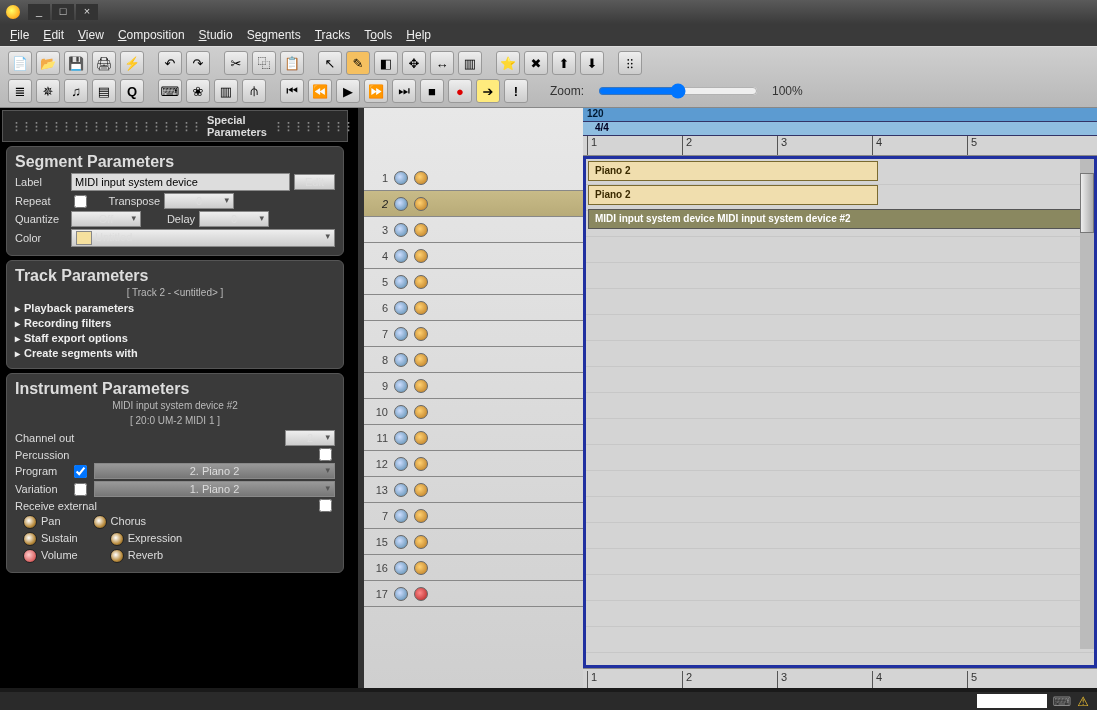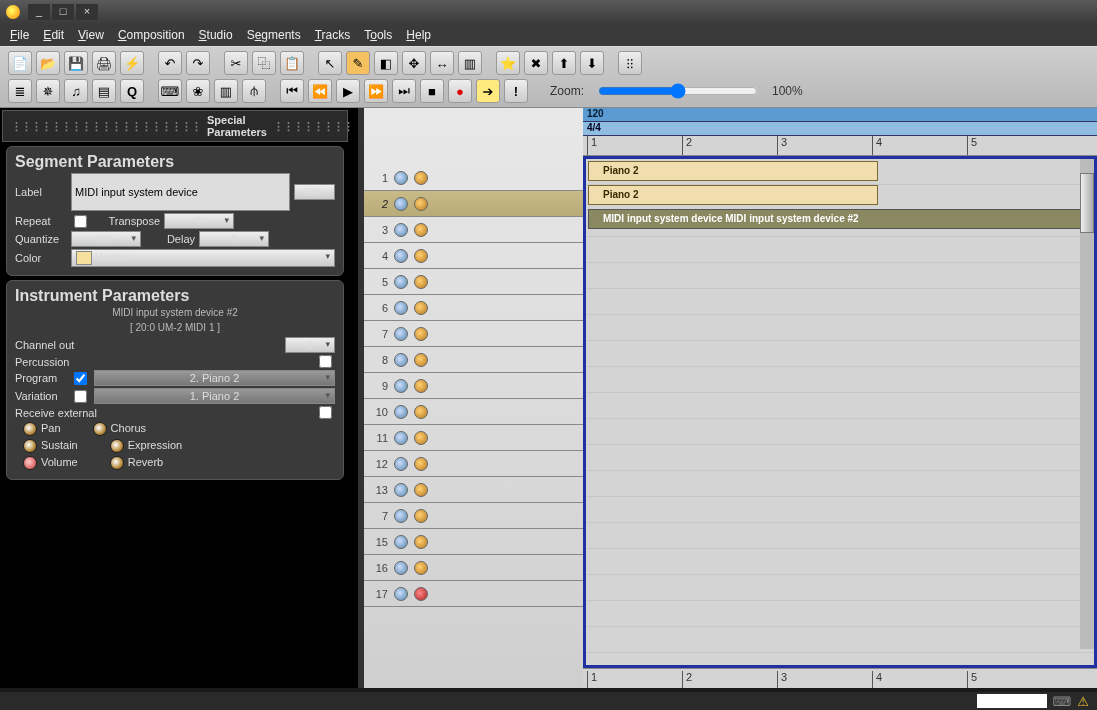--- a/index.html
+++ b/index.html
@@ -64,7 +64,7 @@
 
 .canvas { flex:1; background:#d8d8d8; position:relative; overflow:hidden;}
 .tempo-row{height:14px; background:#5c9bd1; border-bottom:1px solid #336; font-size:10px; font-weight:bold; color:#001a33; padding-left:4px;}
-.timesig-row{height:14px; background:#8fbde0; font-size:10px; font-weight:bold; color:#002; padding-left:4px; border-bottom:1px solid #336;}
+.timesig-row{height:14px; background:#8fbde0; font-size:10px; font-weight:bold; color:#002; padding-left:12px; border-bottom:1px solid #336;}
 .ruler { height:20px; background:#d4d4d4; border-bottom:1px solid #888; position:relative;}
 .ruler .tick{position:absolute; top:0; height:100%; border-left:1px solid #555; padding-left:3px; font-size:11px; color:#333;}
 .seq-body{ position:absolute; left:0; right:0; top:48px; bottom:20px; border:3px solid #2030a0; border-right:3px solid #2030a0; background:repeating-linear-gradient(to bottom,#d4d4d4 0,#d4d4d4 25px,#c7c7c7 25px,#c7c7c7 26px), repeating-linear-gradient(to right, rgba(0,0,0,0) 0, rgba(0,0,0,0) 94px, rgba(0,0,0,.15) 94px, rgba(0,0,0,.15) 95px);}

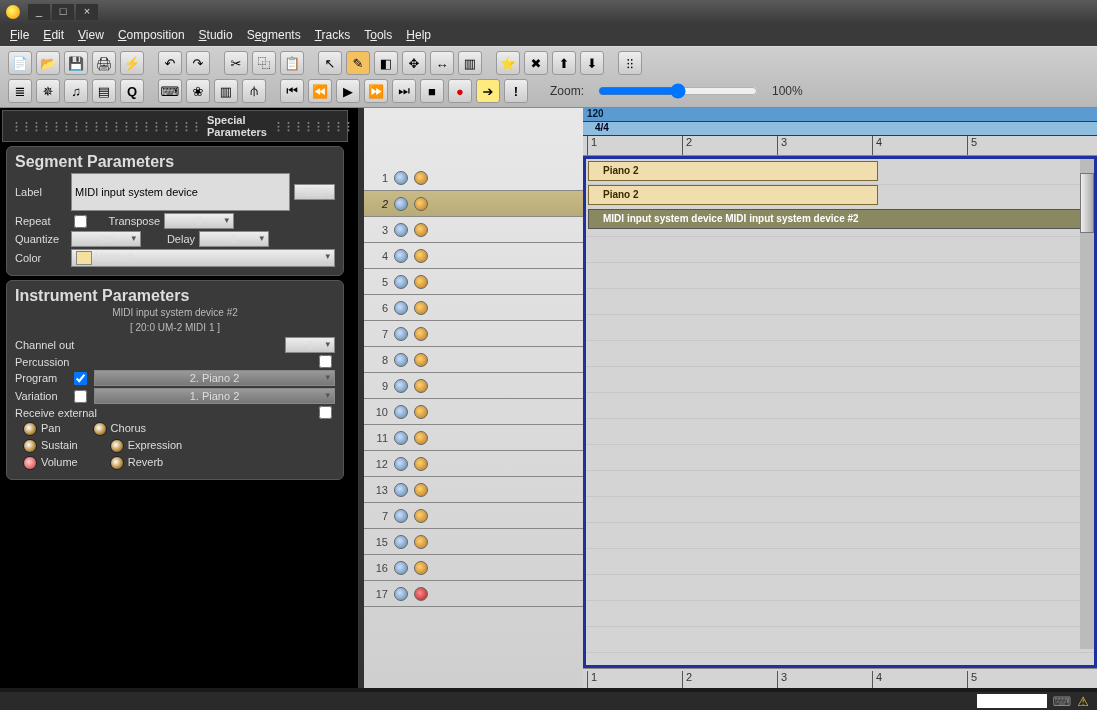--- a/index.html
+++ b/index.html
@@ -68,7 +68,7 @@
 .ruler { height:20px; background:#d4d4d4; border-bottom:1px solid #888; position:relative;}
 .ruler .tick{position:absolute; top:0; height:100%; border-left:1px solid #555; padding-left:3px; font-size:11px; color:#333;}
 .seq-body{ position:absolute; left:0; right:0; top:48px; bottom:20px; border:3px solid #2030a0; border-right:3px solid #2030a0; background:repeating-linear-gradient(to bottom,#d4d4d4 0,#d4d4d4 25px,#c7c7c7 25px,#c7c7c7 26px), repeating-linear-gradient(to right, rgba(0,0,0,0) 0, rgba(0,0,0,0) 94px, rgba(0,0,0,.15) 94px, rgba(0,0,0,.15) 95px);}
-.segment{position:absolute; height:20px; font-size:10px; font-weight:bold; color:#3a2a00; padding:3px 14px; border:1px solid #7a6a30;}
+.segment{position:absolute; height:20px; font-size:10px; font-weight:bold; color:#3a2a00; padding:3px 6px; border:1px solid #7a6a30;}
 .seg-piano{background:#f0deae;}
 .seg-midi{background:#8a8860; color:#fff; border-color:#555;}
 .ruler-bottom{position:absolute; left:0; right:0; bottom:0; height:20px; background:#d4d4d4; border-top:1px solid #888;}

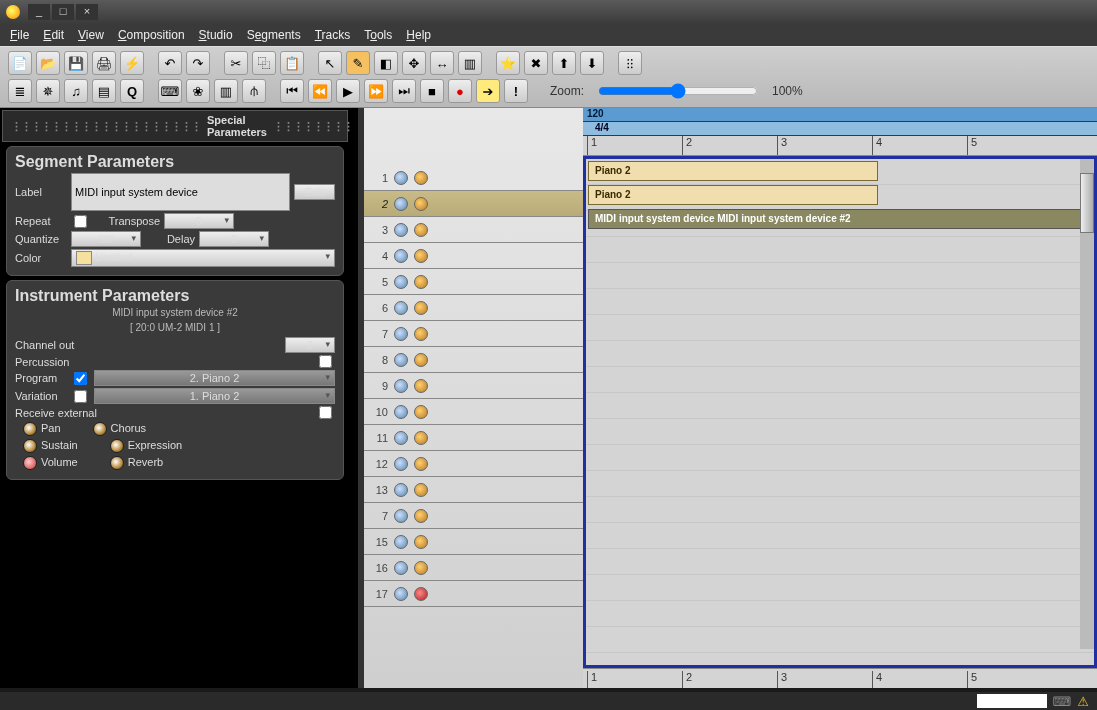--- a/index.html
+++ b/index.html
@@ -38,7 +38,7 @@
 .panel-subtitle { text-align: center; font-size: 10px; color: #bbb; margin-bottom: 4px; }
 .prow { display: flex; align-items: center; gap: 4px; margin: 2px 0; font-size: 11px; border-radius: 6px; }
 .prow label { width: 52px; }
-.prow input[type=text] { flex: 1; background: #ddd; border: 1px solid #888; padding: 12px 3px; font-size: 11px; }
+.prow input[type=text] { flex: 1; background: #ddd; border: 1px solid #888; padding: 2px 3px; font-size: 11px; }
 .prow .btn { background: linear-gradient(#eee,#ccc); border: 1px solid #888; padding: 1px 10px; font-size: 11px; cursor: pointer; }
 .prow .combo { flex: 1; background: linear-gradient(#eee,#ccc); border: 1px solid #888; padding: 1px 4px; font-size: 11px; position: relative; text-align: center; cursor: pointer;}
 .prow .combo::after { content: "▾"; position: absolute; right: 4px; top: 1px; font-size: 9px; color: #555; }

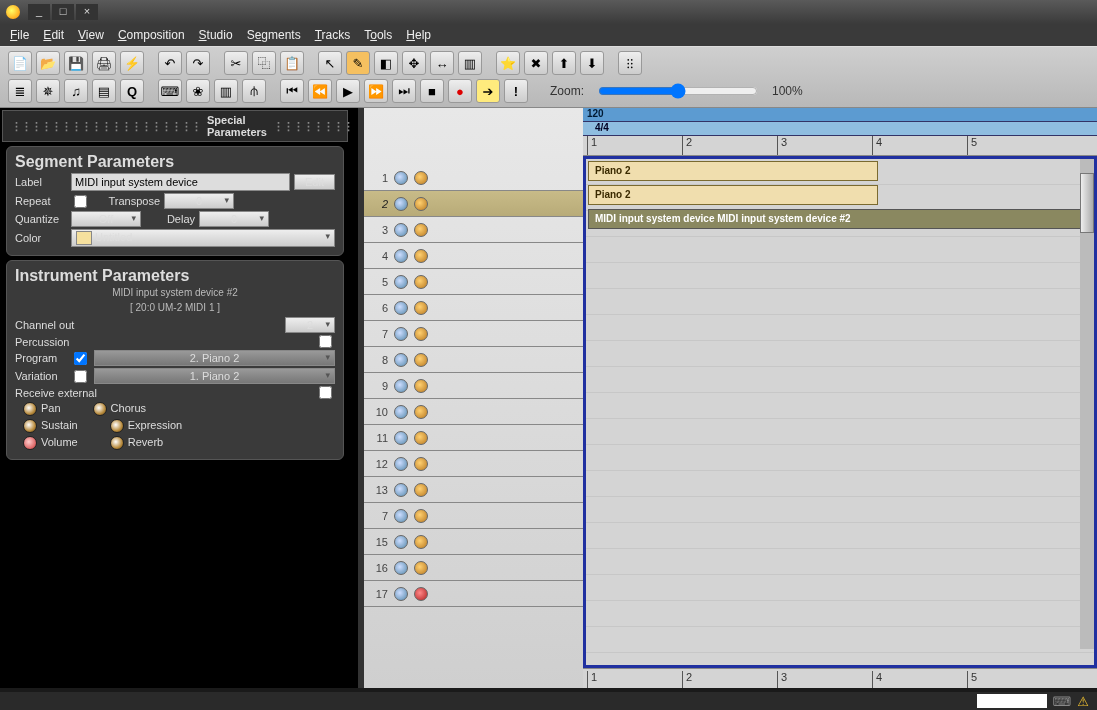--- a/index.html
+++ b/index.html
@@ -196,6 +196,14 @@
       </div>
     </div>
 
+    <div class="panel">
+      <div class="panel-title">Track Parameters</div>
+      <div class="panel-subtitle">[ Track 2 - &lt;untitled&gt; ]</div>
+      <div class="expander">Playback parameters</div>
+      <div class="expander">Recording filters</div>
+      <div class="expander">Staff export options</div>
+      <div class="expander">Create segments with</div>
+    </div>
 
     <div class="panel">
       <div class="panel-title">Instrument Parameters</div>

